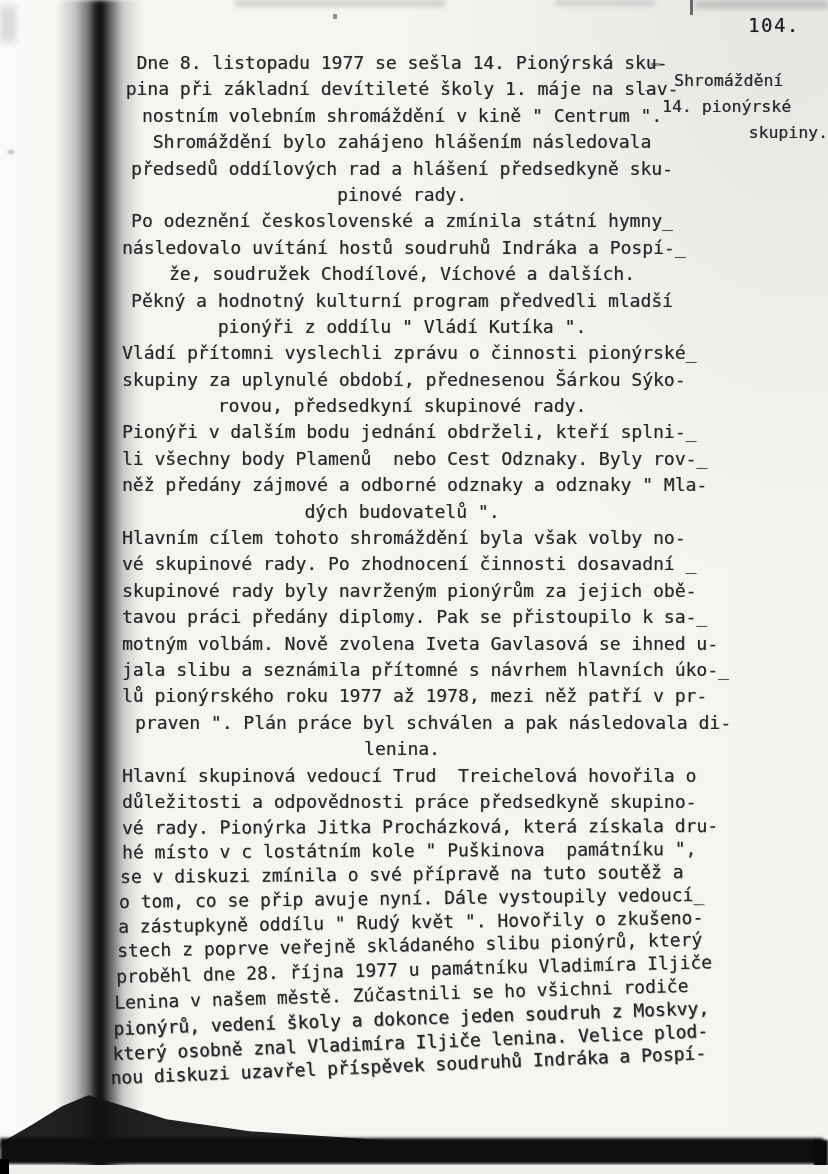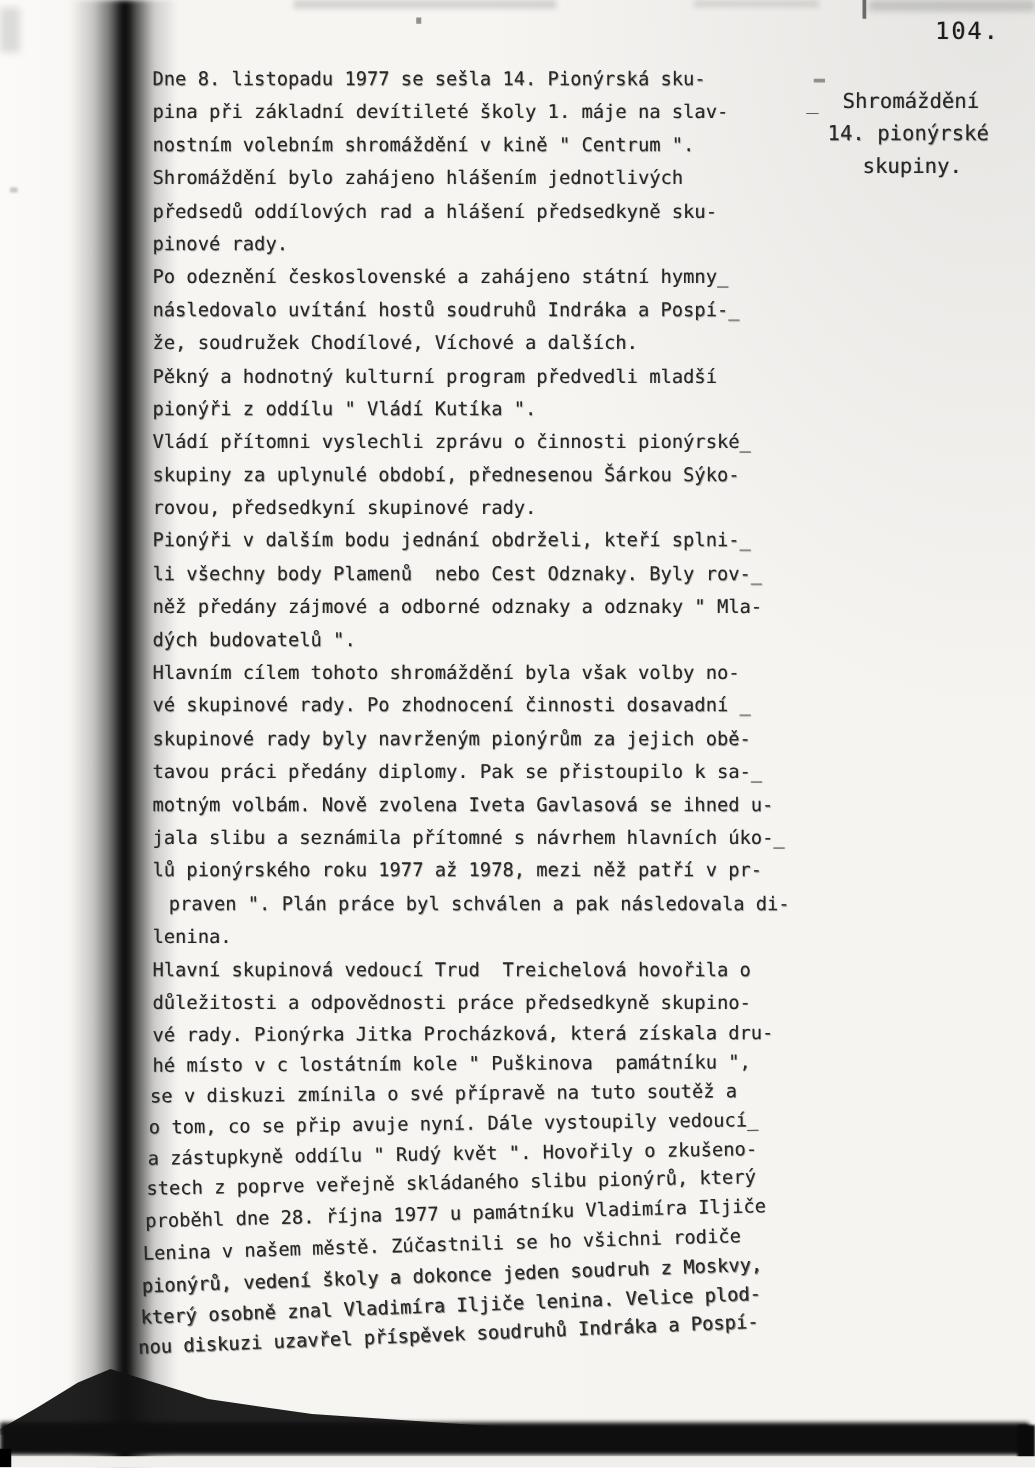--- a/index.html
+++ b/index.html
@@ -73,9 +73,10 @@
   }
   .body-text {
     position: absolute; left: 122px; top: 50px; width: 560px;
-    font-size: 15px; color: #272727;
+    font-size: 18px; color: #272727;
     text-shadow: 0.45px 0.45px 0.7px rgba(35,35,35,0.5);
     filter: blur(0.28px);
+    text-align: center;
   }
   .body-text div { white-space: pre; line-height: 26.4px; height: 26.4px; }
   .body-text div:nth-of-type(26) { padding-left: 13px; }

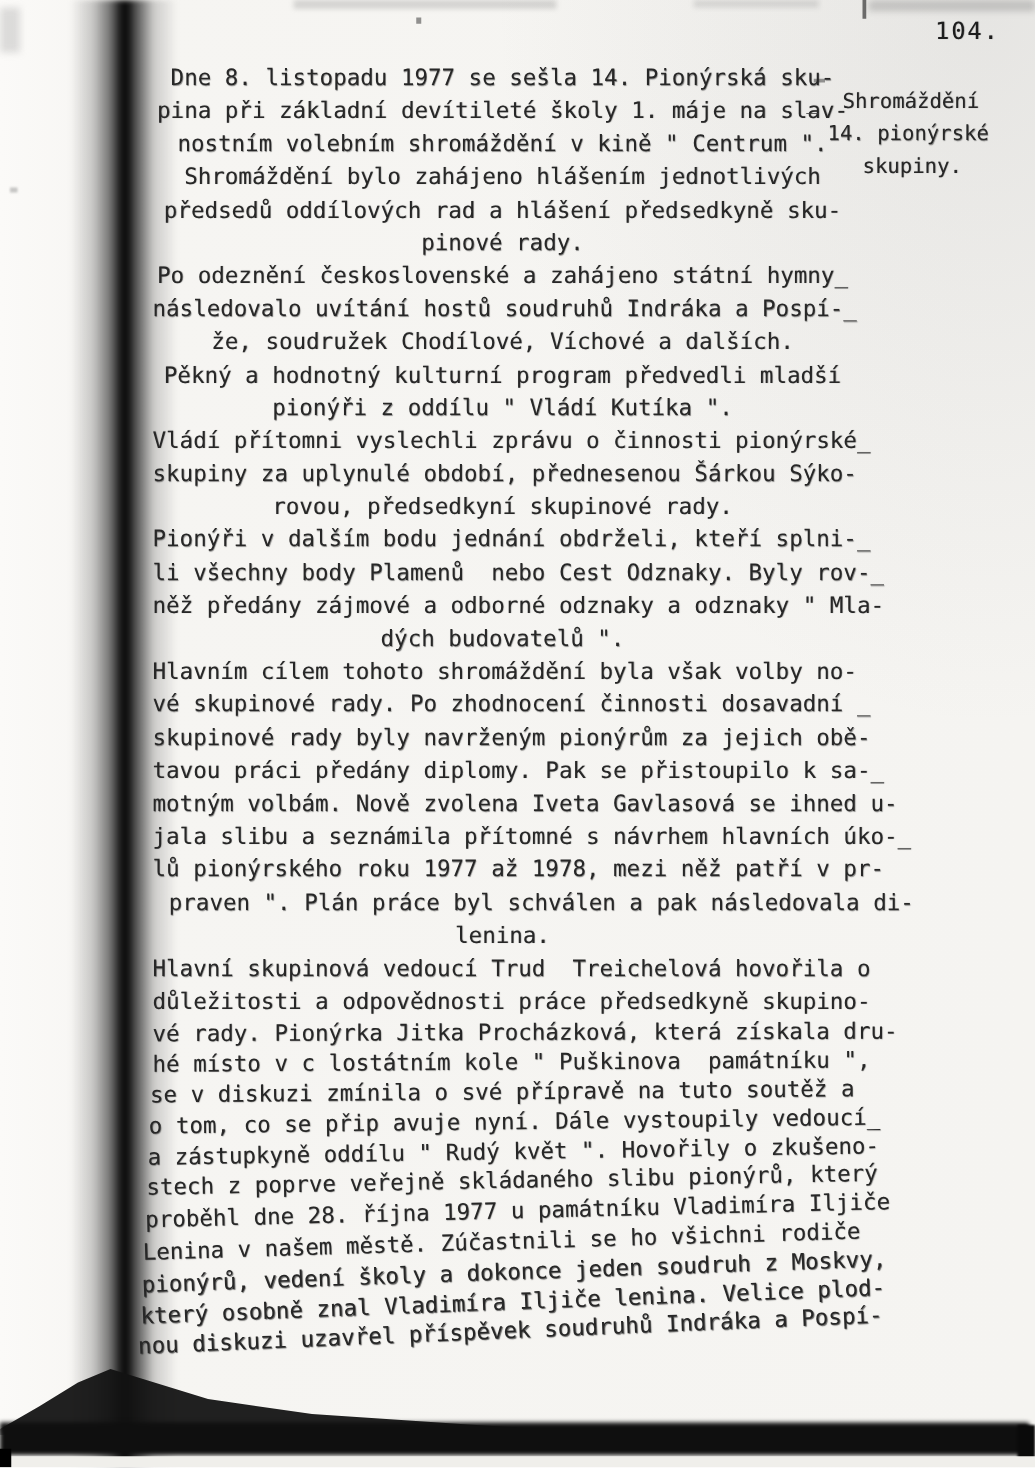--- a/index.html
+++ b/index.html
@@ -131,7 +131,7 @@
   <div class="body-line">Dne 8. listopadu 1977 se sešla 14. Pionýrská sku-</div>
       <div class="body-line">pina při základní devítileté školy 1. máje na slav-</div>
       <div class="body-line">nostním volebním shromáždění v kině " Centrum ".</div>
-      <div class="body-line">Shromáždění bylo zahájeno hlášením jednotlivých</div>
+      <div class="body-line">Shromáždění bylo zahájeno hlášením následovala</div>
       <div class="body-line">předsedů oddílových rad a hlášení předsedkyně sku-</div>
       <div class="body-line">pinové rady.</div>
       <div class="body-line">Po odeznění československé a zahájeno státní hymny_</div>

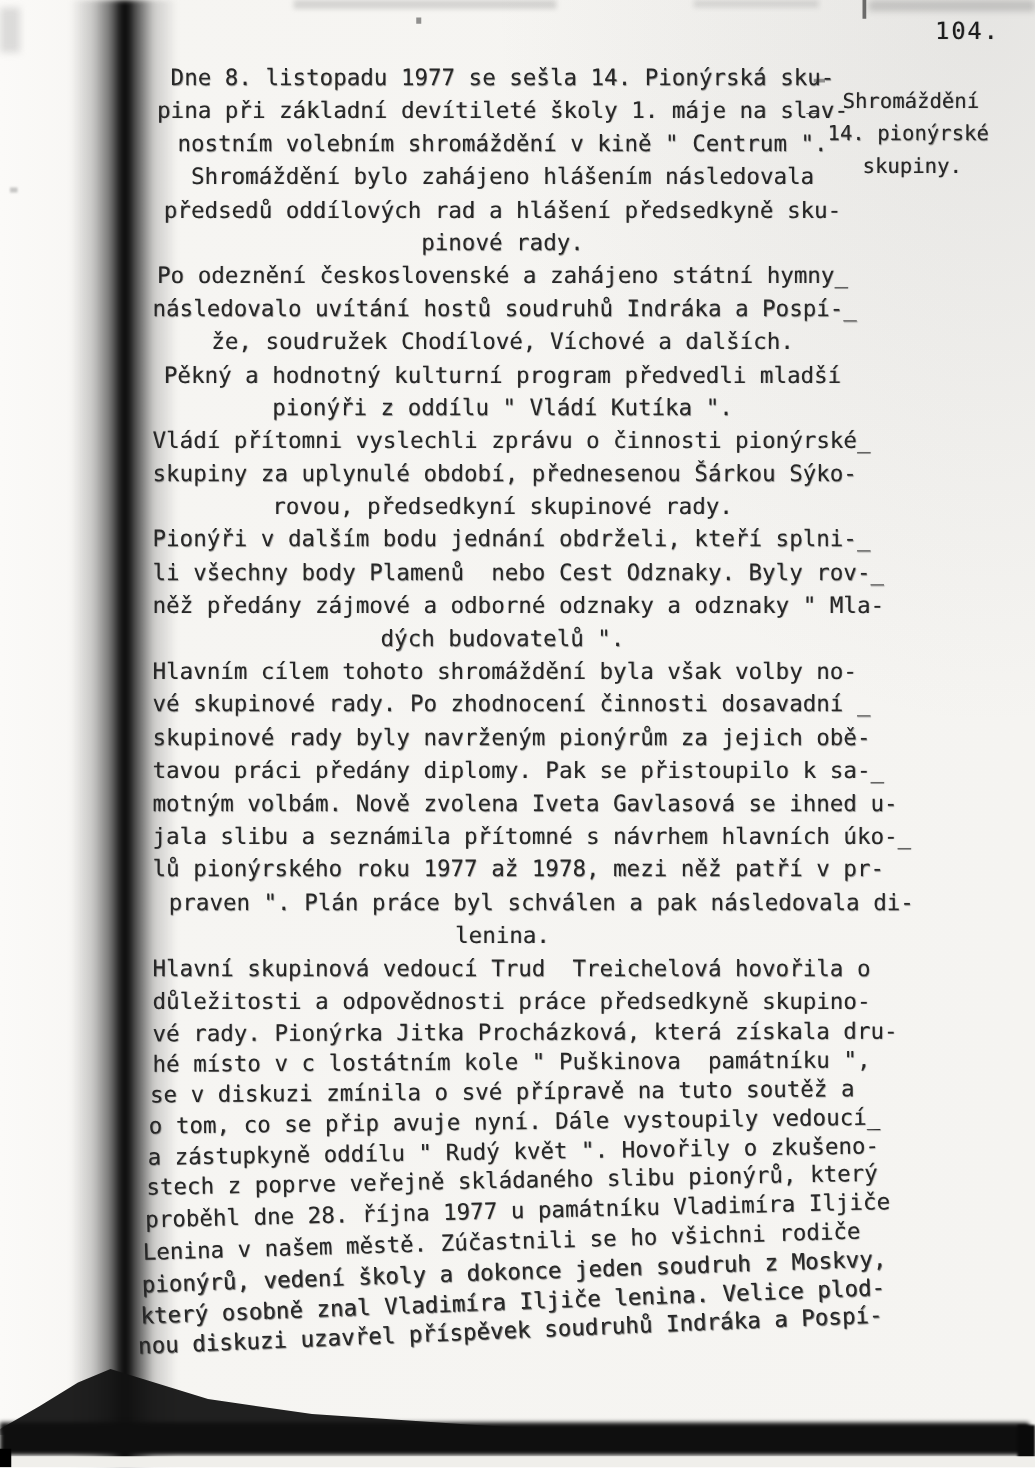--- a/index.html
+++ b/index.html
@@ -102,7 +102,7 @@
   }
   .margin-note div { white-space: pre; line-height: 26px; }
   .margin-note div:nth-of-type(1) { padding-left: 12px; }
-  .margin-note div:nth-of-type(3) { padding-left: 28px; }
+  .margin-note div:nth-of-type(3) { padding-left: 28px; text-align: right; }
   .margin-dash {
     position: absolute; left: 645px; top: 72px;
     font-size: 16.5px; color: #3a3a3a;

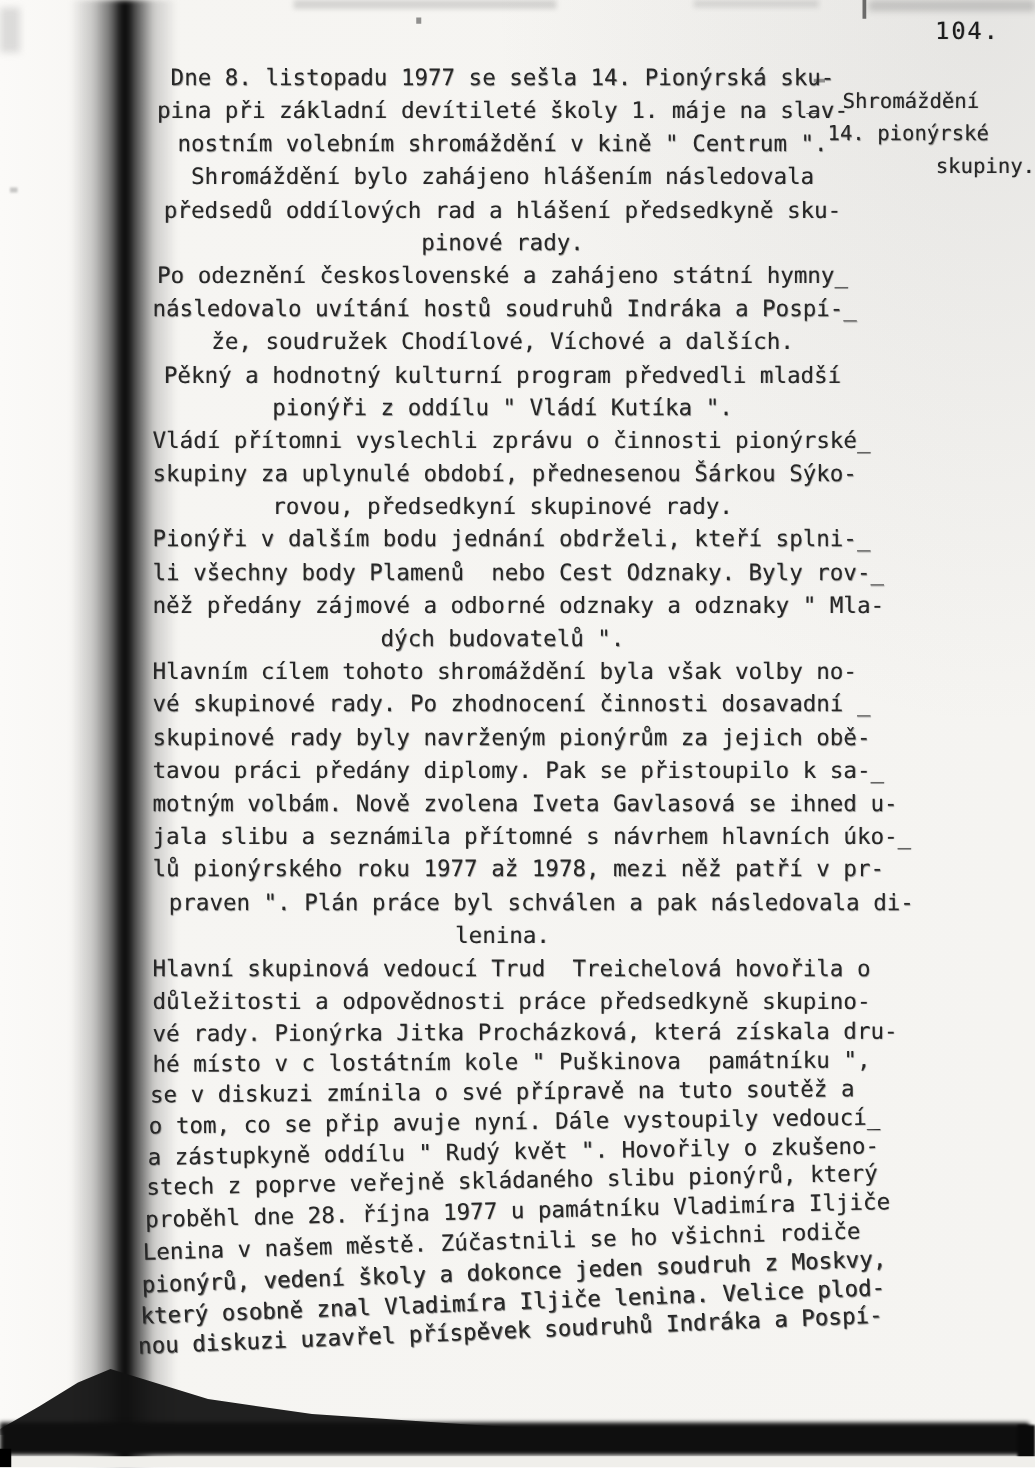--- a/index.html
+++ b/index.html
@@ -134,7 +134,7 @@
       <div class="body-line">Shromáždění bylo zahájeno hlášením následovala</div>
       <div class="body-line">předsedů oddílových rad a hlášení předsedkyně sku-</div>
       <div class="body-line">pinové rady.</div>
-      <div class="body-line">Po odeznění československé a zahájeno státní hymny_</div>
+      <div class="body-line">Po odeznění československé a zmínila státní hymny_</div>
       <div class="body-line">následovalo uvítání hostů soudruhů Indráka a Pospí-_</div>
       <div class="body-line">že, soudružek Chodílové, Víchové a dalších.</div>
       <div class="body-line">Pěkný a hodnotný kulturní program předvedli mladší</div>

